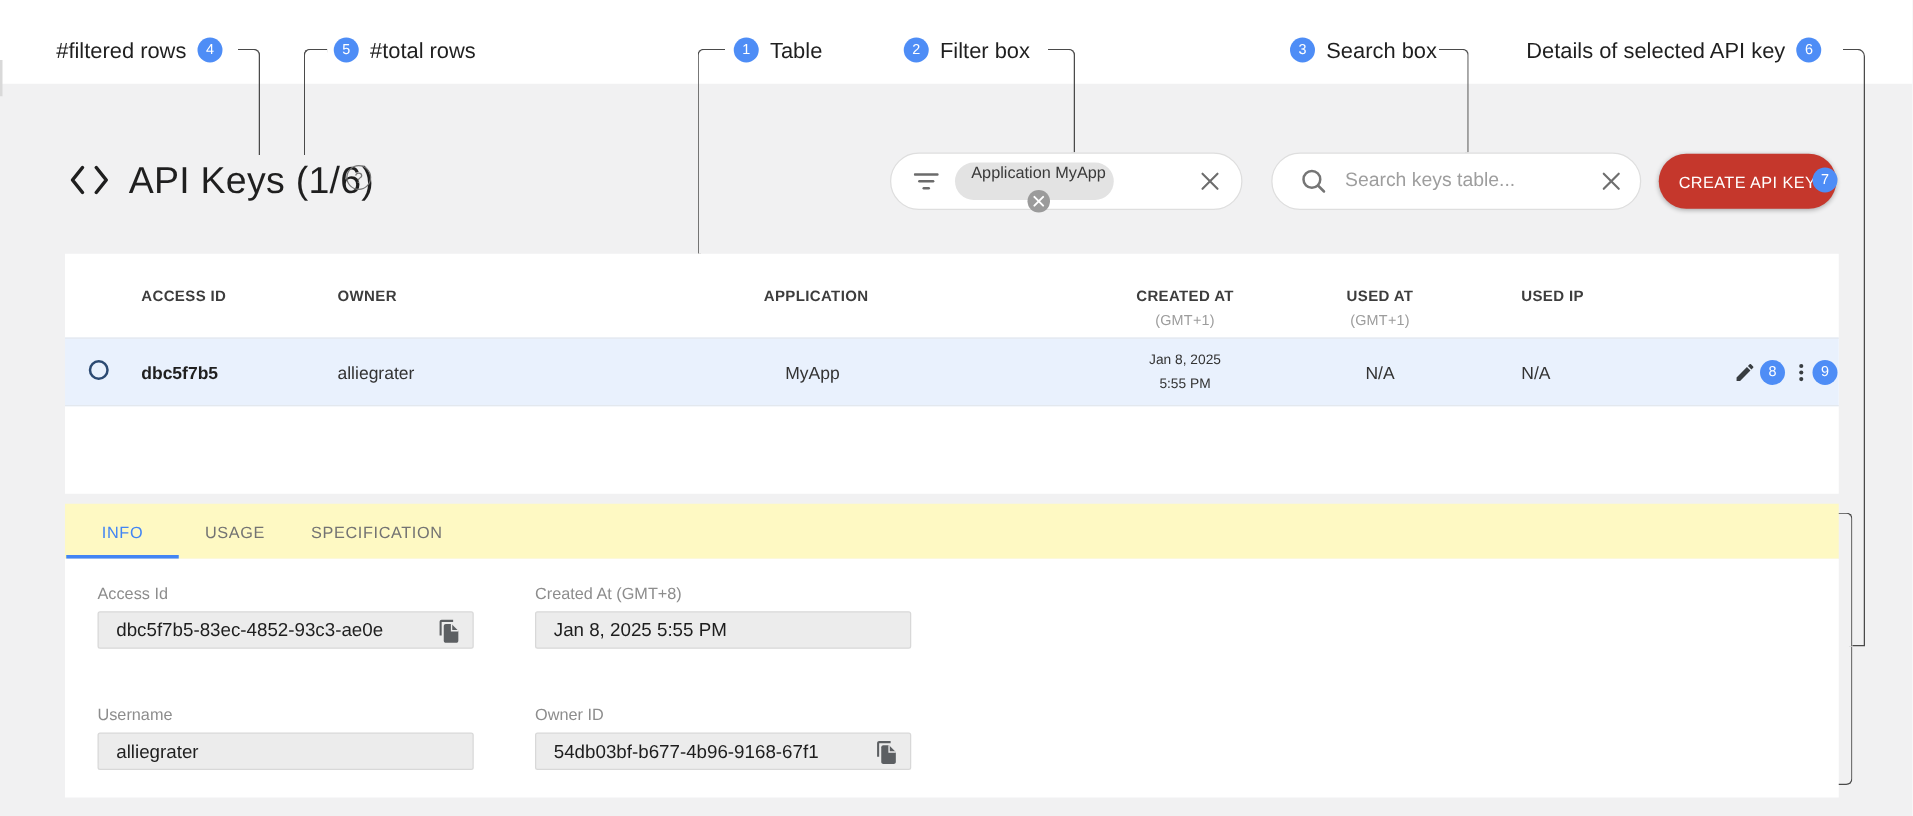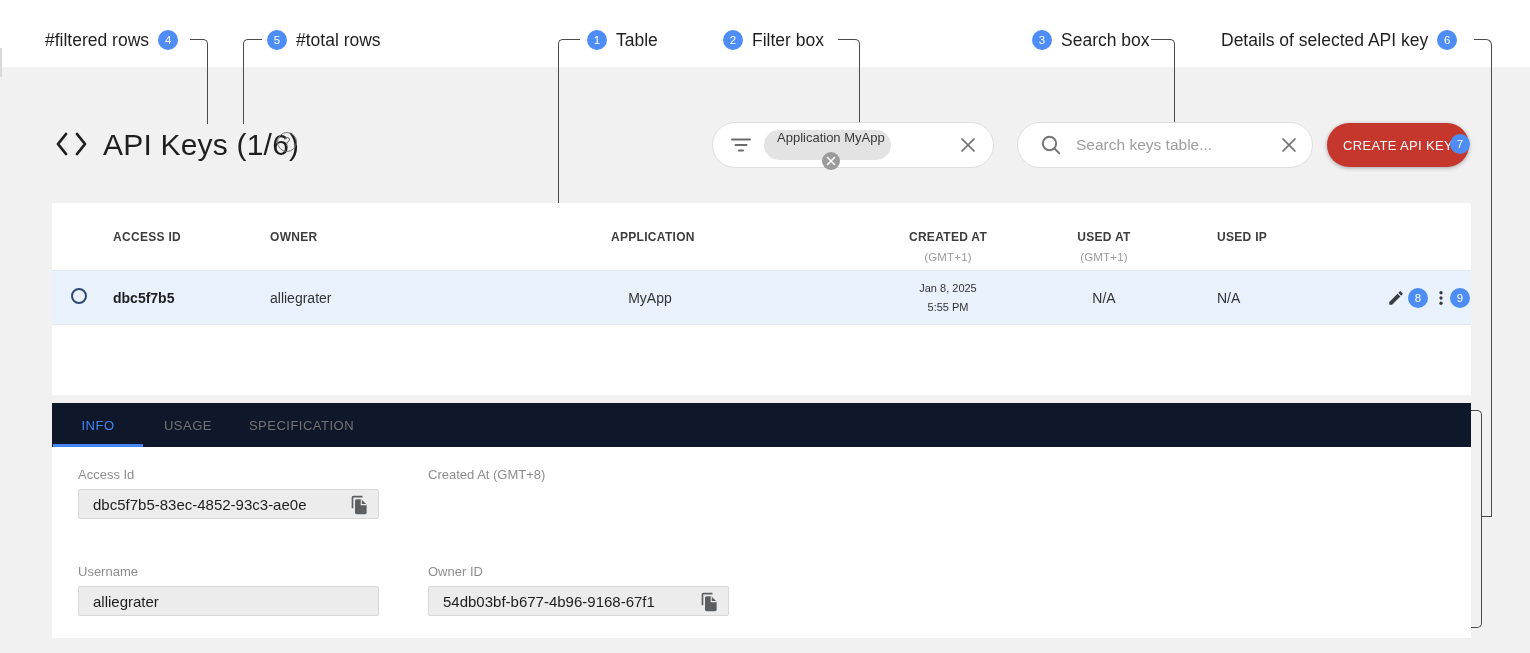--- a/index.html
+++ b/index.html
@@ -106,7 +106,7 @@
   #badge-menu { left: 1398px; top: 17px; }
 
   
-  #tab-bar { left: 52px; top: 403px; width: 1419px; height: 44px; background: #0f172a; }
+  #tab-bar { left: 52px; top: 403px; width: 1419px; height: 44px; background: #fef9c3; }
   .tab { position: absolute; top: 0; height: 44px; display: flex; align-items: center;
          justify-content: center; font-size: 13px; letter-spacing: 0.5px; color: #737373; cursor: pointer; }
   #tab-info { left: 1px; width: 90px; color: #4285f4; }

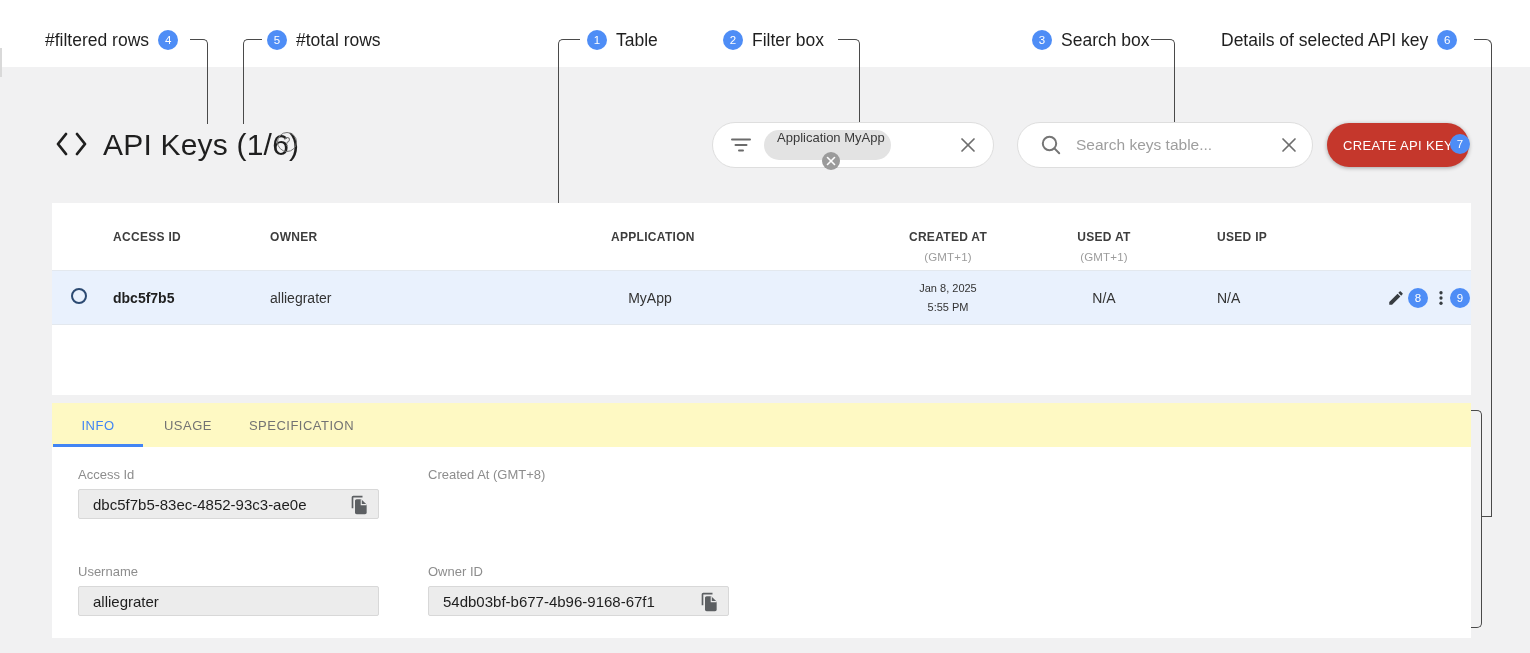--- a/index.html
+++ b/index.html
@@ -301,6 +301,9 @@
   </div>
   <div class="field" id="field-created">
     <div class="flabel">Created At (GMT+8)</div>
+    <div class="fbox">
+      <span class="fval">Jan 8, 2025 5:55 PM</span>
+    </div>
   </div>
   <div class="field" id="field-username">
     <div class="flabel">Username</div>

